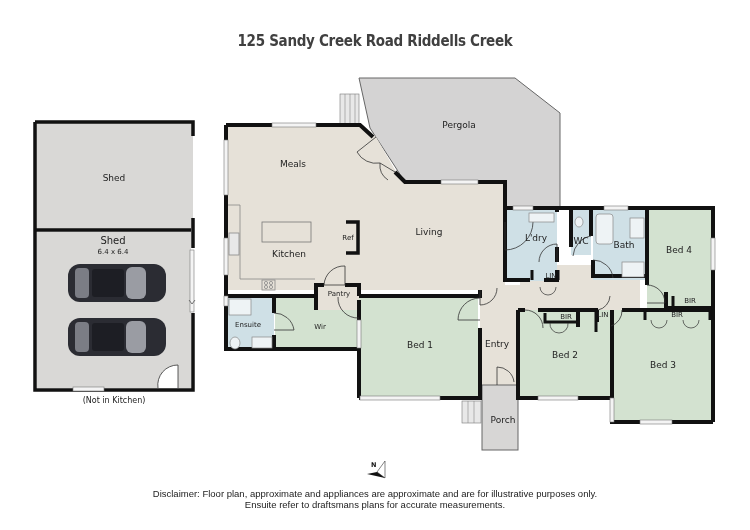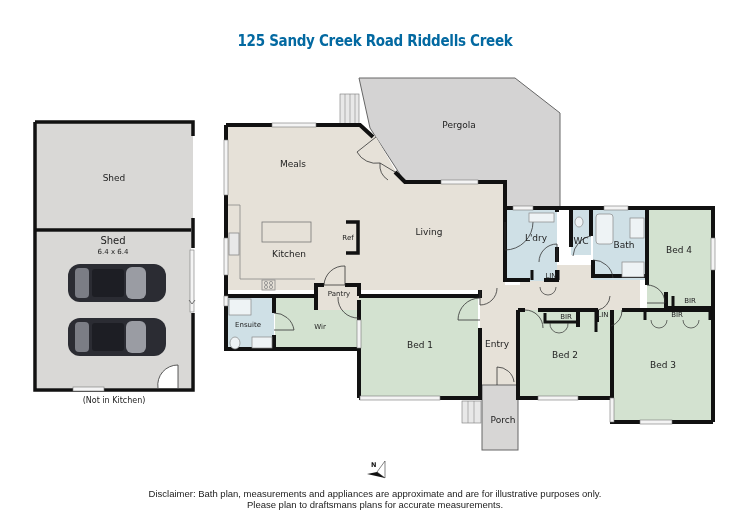--- a/index.html
+++ b/index.html
@@ -4,7 +4,7 @@
 <style>
   html,body{margin:0;padding:0;background:#ffffff;}
   body{width:750px;height:530px;position:relative;overflow:hidden;font-family:"DejaVu Sans","Liberation Sans",sans-serif;}
-  .title{position:absolute;left:0;width:750px;top:32px;text-align:center;font-size:15px;font-weight:bold;color:#0369a1;font-family:"DejaVu Sans Condensed","DejaVu Sans",sans-serif;letter-spacing:-0.3px;}
+  .title{position:absolute;left:0;width:750px;top:32px;text-align:center;font-size:15px;font-weight:bold;color:#404040;font-family:"DejaVu Sans Condensed","DejaVu Sans",sans-serif;letter-spacing:-0.3px;}
   svg{position:absolute;left:0;top:0;}
   .lbl{font-family:"DejaVu Sans",sans-serif;font-size:9px;fill:#222;text-anchor:middle;dominant-baseline:middle;}
   .lbl-s{font-family:"DejaVu Sans",sans-serif;font-size:7px;fill:#222;text-anchor:middle;dominant-baseline:middle;}

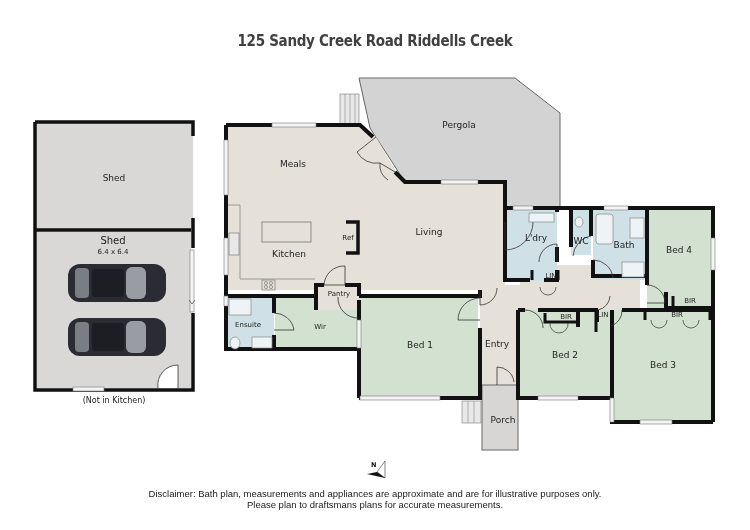--- a/index.html
+++ b/index.html
@@ -217,7 +217,7 @@
 </svg>
 
 <div class="nip">(Not in Kitchen)</div>
-<div class="disc" style="top:488px">Disclaimer: Bath plan, measurements and appliances are approximate and are for illustrative purposes only.</div>
+<div class="disc" style="top:488px">Disclaimer: Floor plan, approximate and appliances are approximate and are for illustrative purposes only.</div>
 <div class="disc" style="top:499px">Please plan to draftsmans plans for accurate measurements.</div>
 
 </body></html>

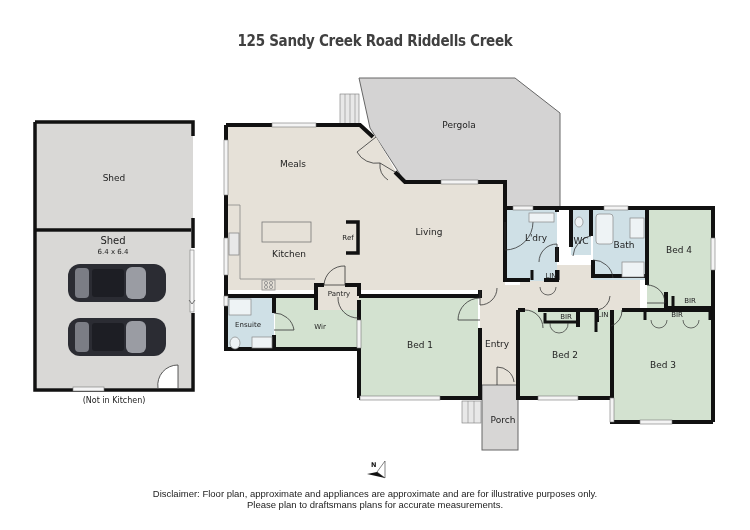--- a/index.html
+++ b/index.html
@@ -218,6 +218,6 @@
 
 <div class="nip">(Not in Kitchen)</div>
 <div class="disc" style="top:488px">Disclaimer: Floor plan, approximate and appliances are approximate and are for illustrative purposes only.</div>
-<div class="disc" style="top:499px">Please plan to draftsmans plans for accurate measurements.</div>
+<div class="disc" style="top:499px">Ensuite refer to draftsmans plans for accurate measurements.</div>
 
 </body></html>

